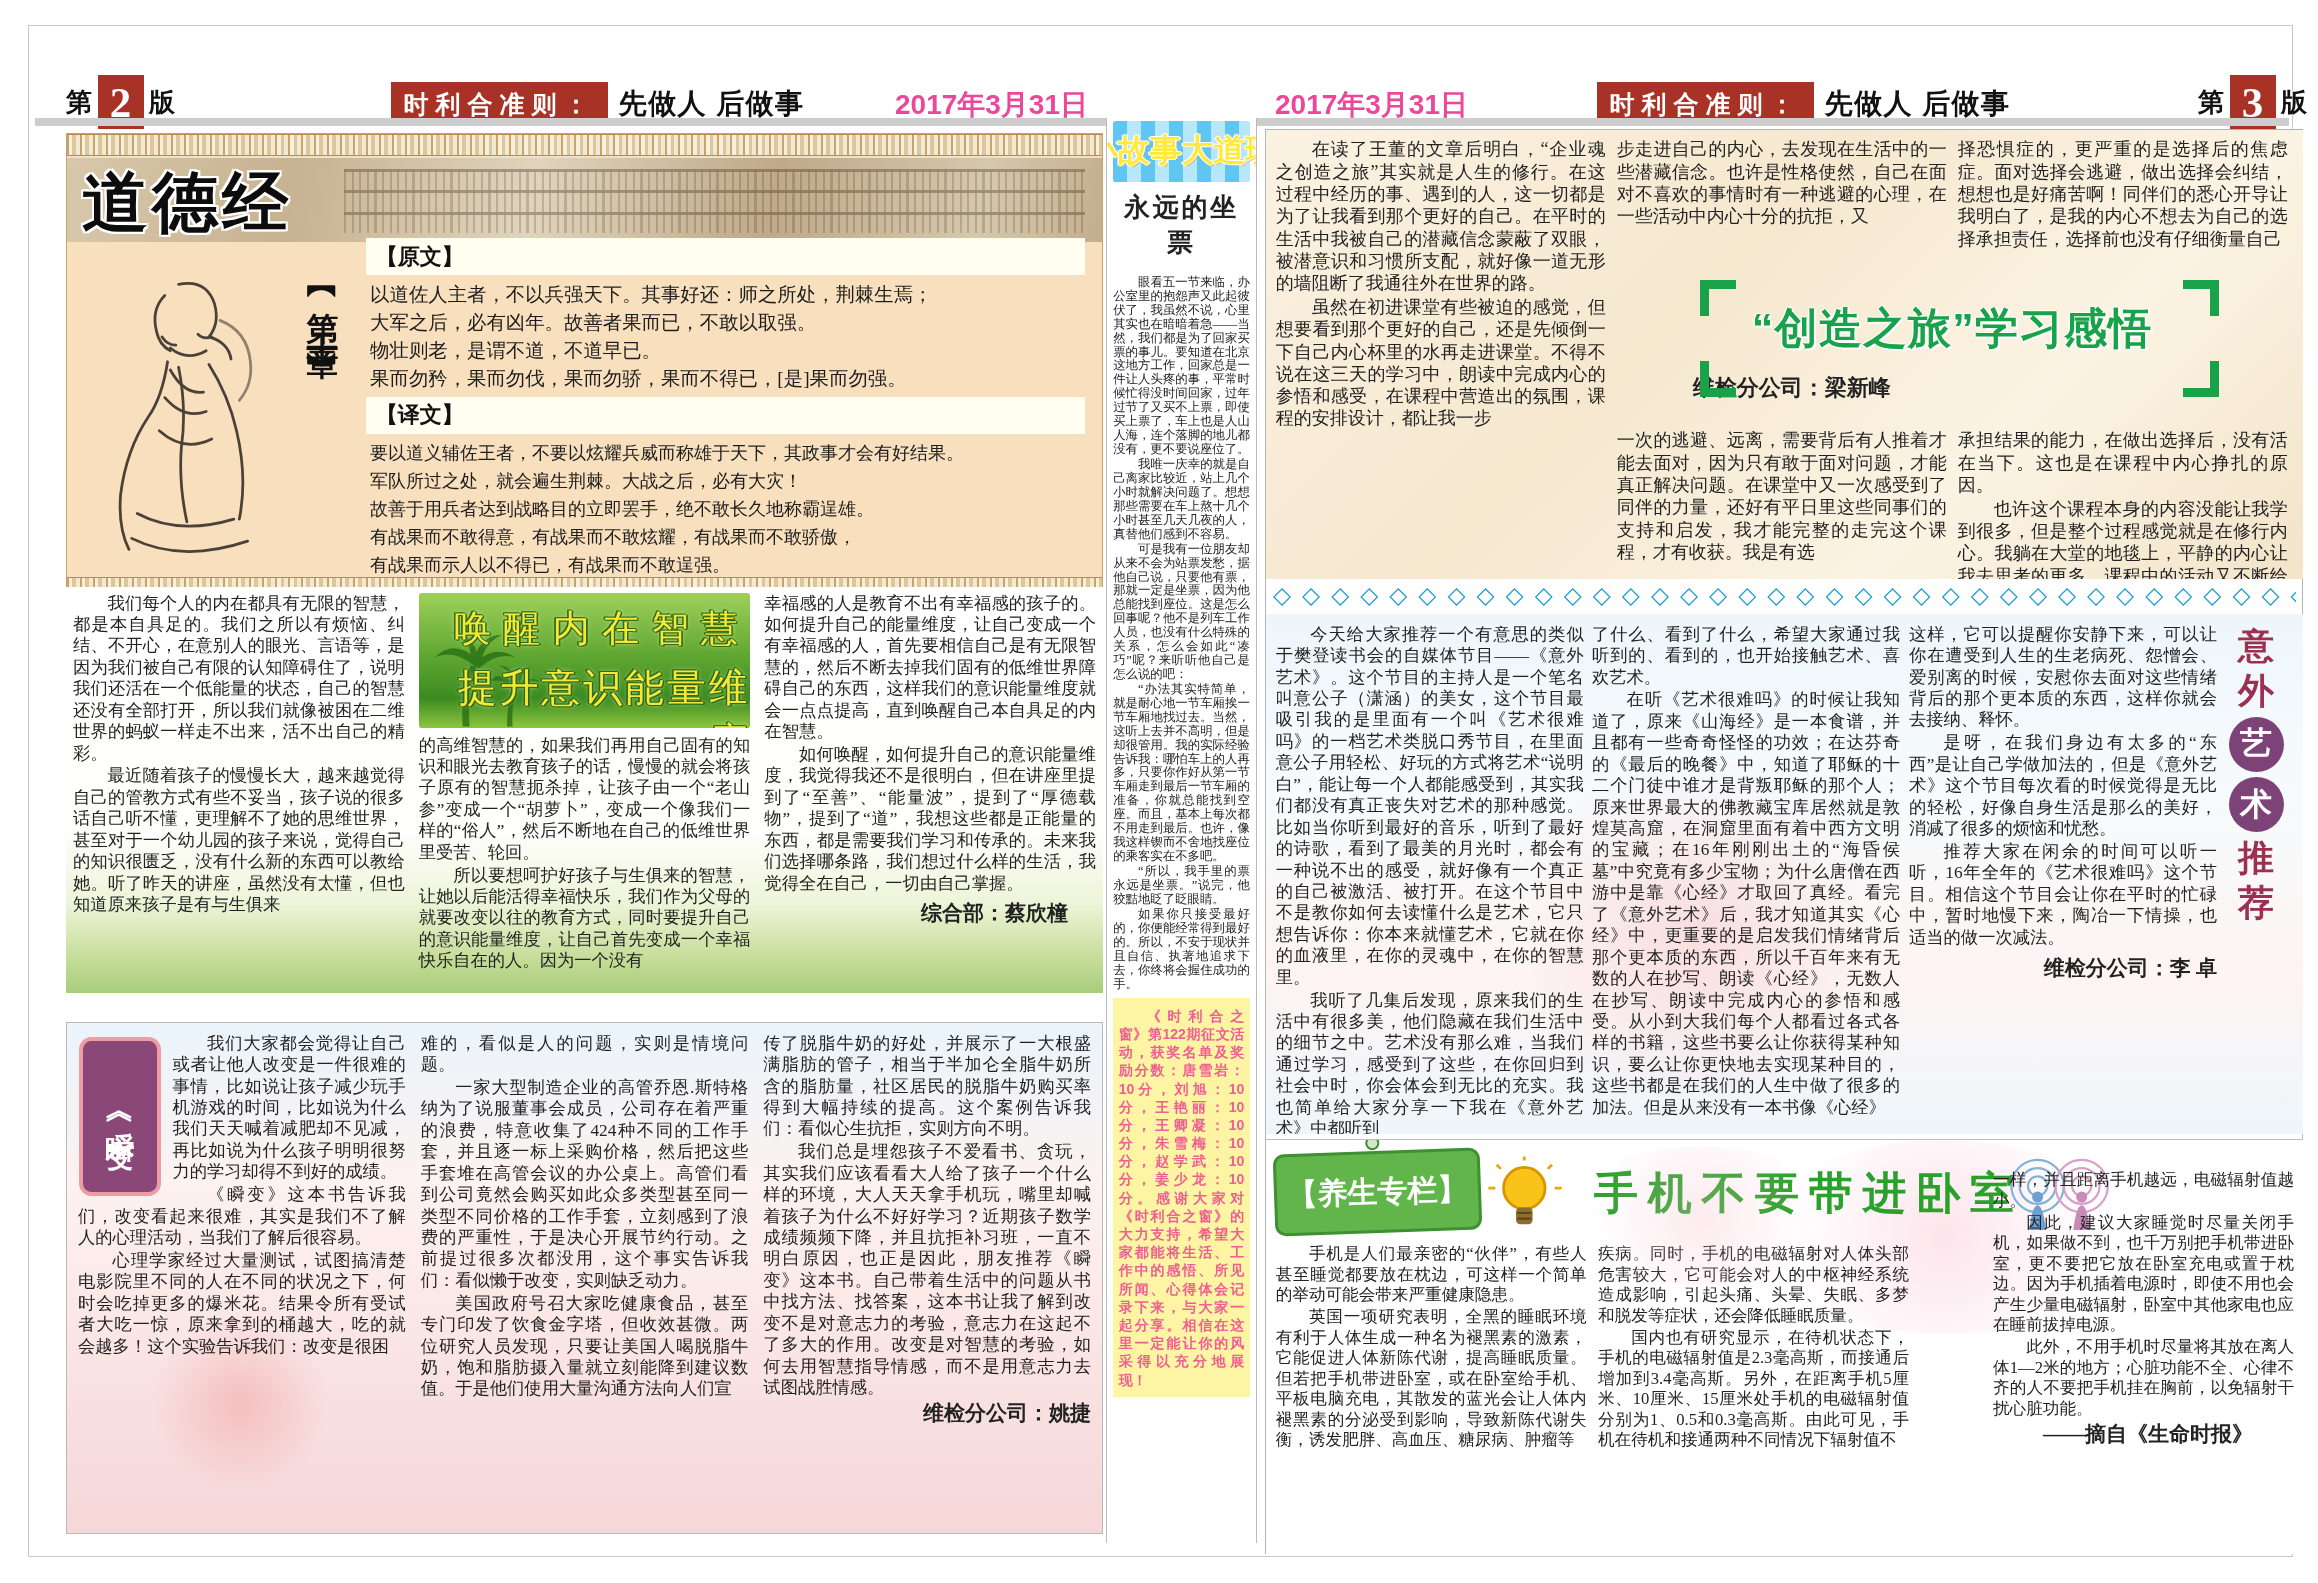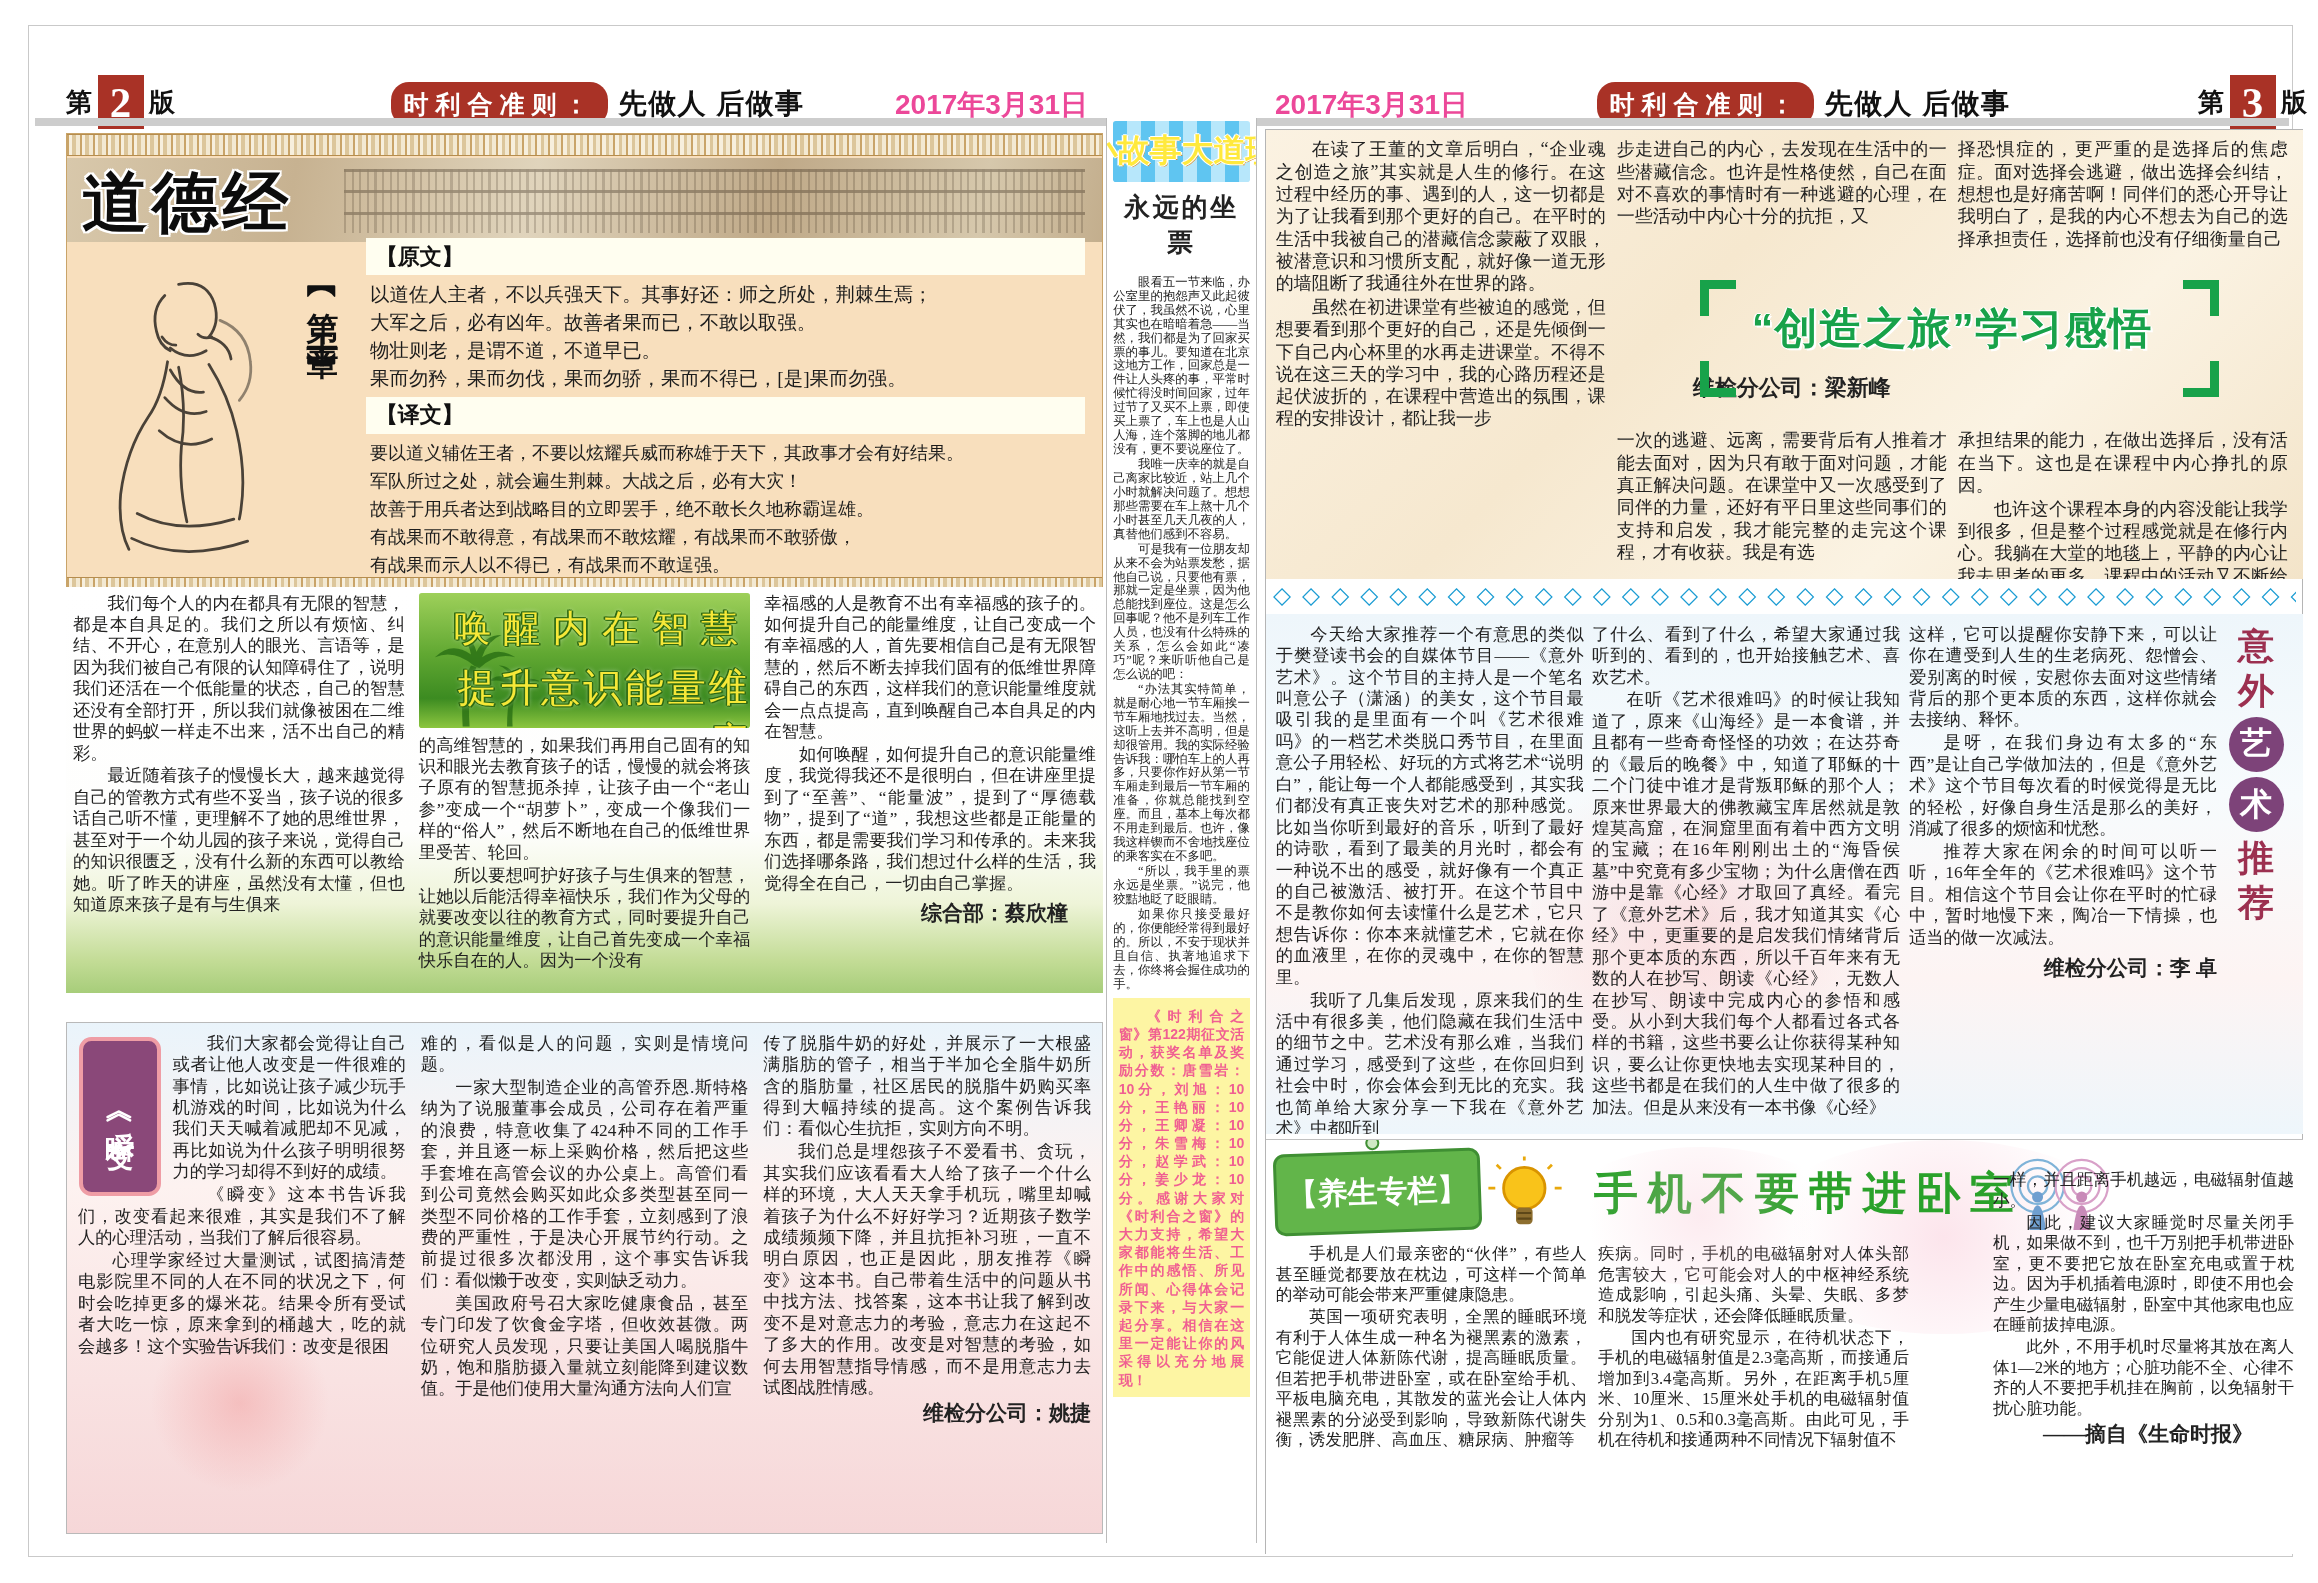--- a/index.html
+++ b/index.html
@@ -18,7 +18,7 @@
     display:flex; align-items:center; justify-content:center;
     font-family:"Liberation Serif", serif; font-size:43px; font-weight:bold; }
   .motto-box { background:#a93226; color:#fff; font-size:25px; font-weight:bold;
-    letter-spacing:7px; padding:5.5px 12.4px;border-radius:18px; }
+    letter-spacing:7px; padding:5.5px 12.4px; }
   .motto-text { font-size:28px; font-weight:bold; color:#111; margin-left:11px; letter-spacing:1.4px; }
   .hdr-date { font-size:28px; font-weight:bold; color:#ec4899; font-family:"Liberation Sans", sans-serif; }
   .hdr-rule { left:35px; top:118px; width:2254px; height:8.3px; background:#cdcdcd; }

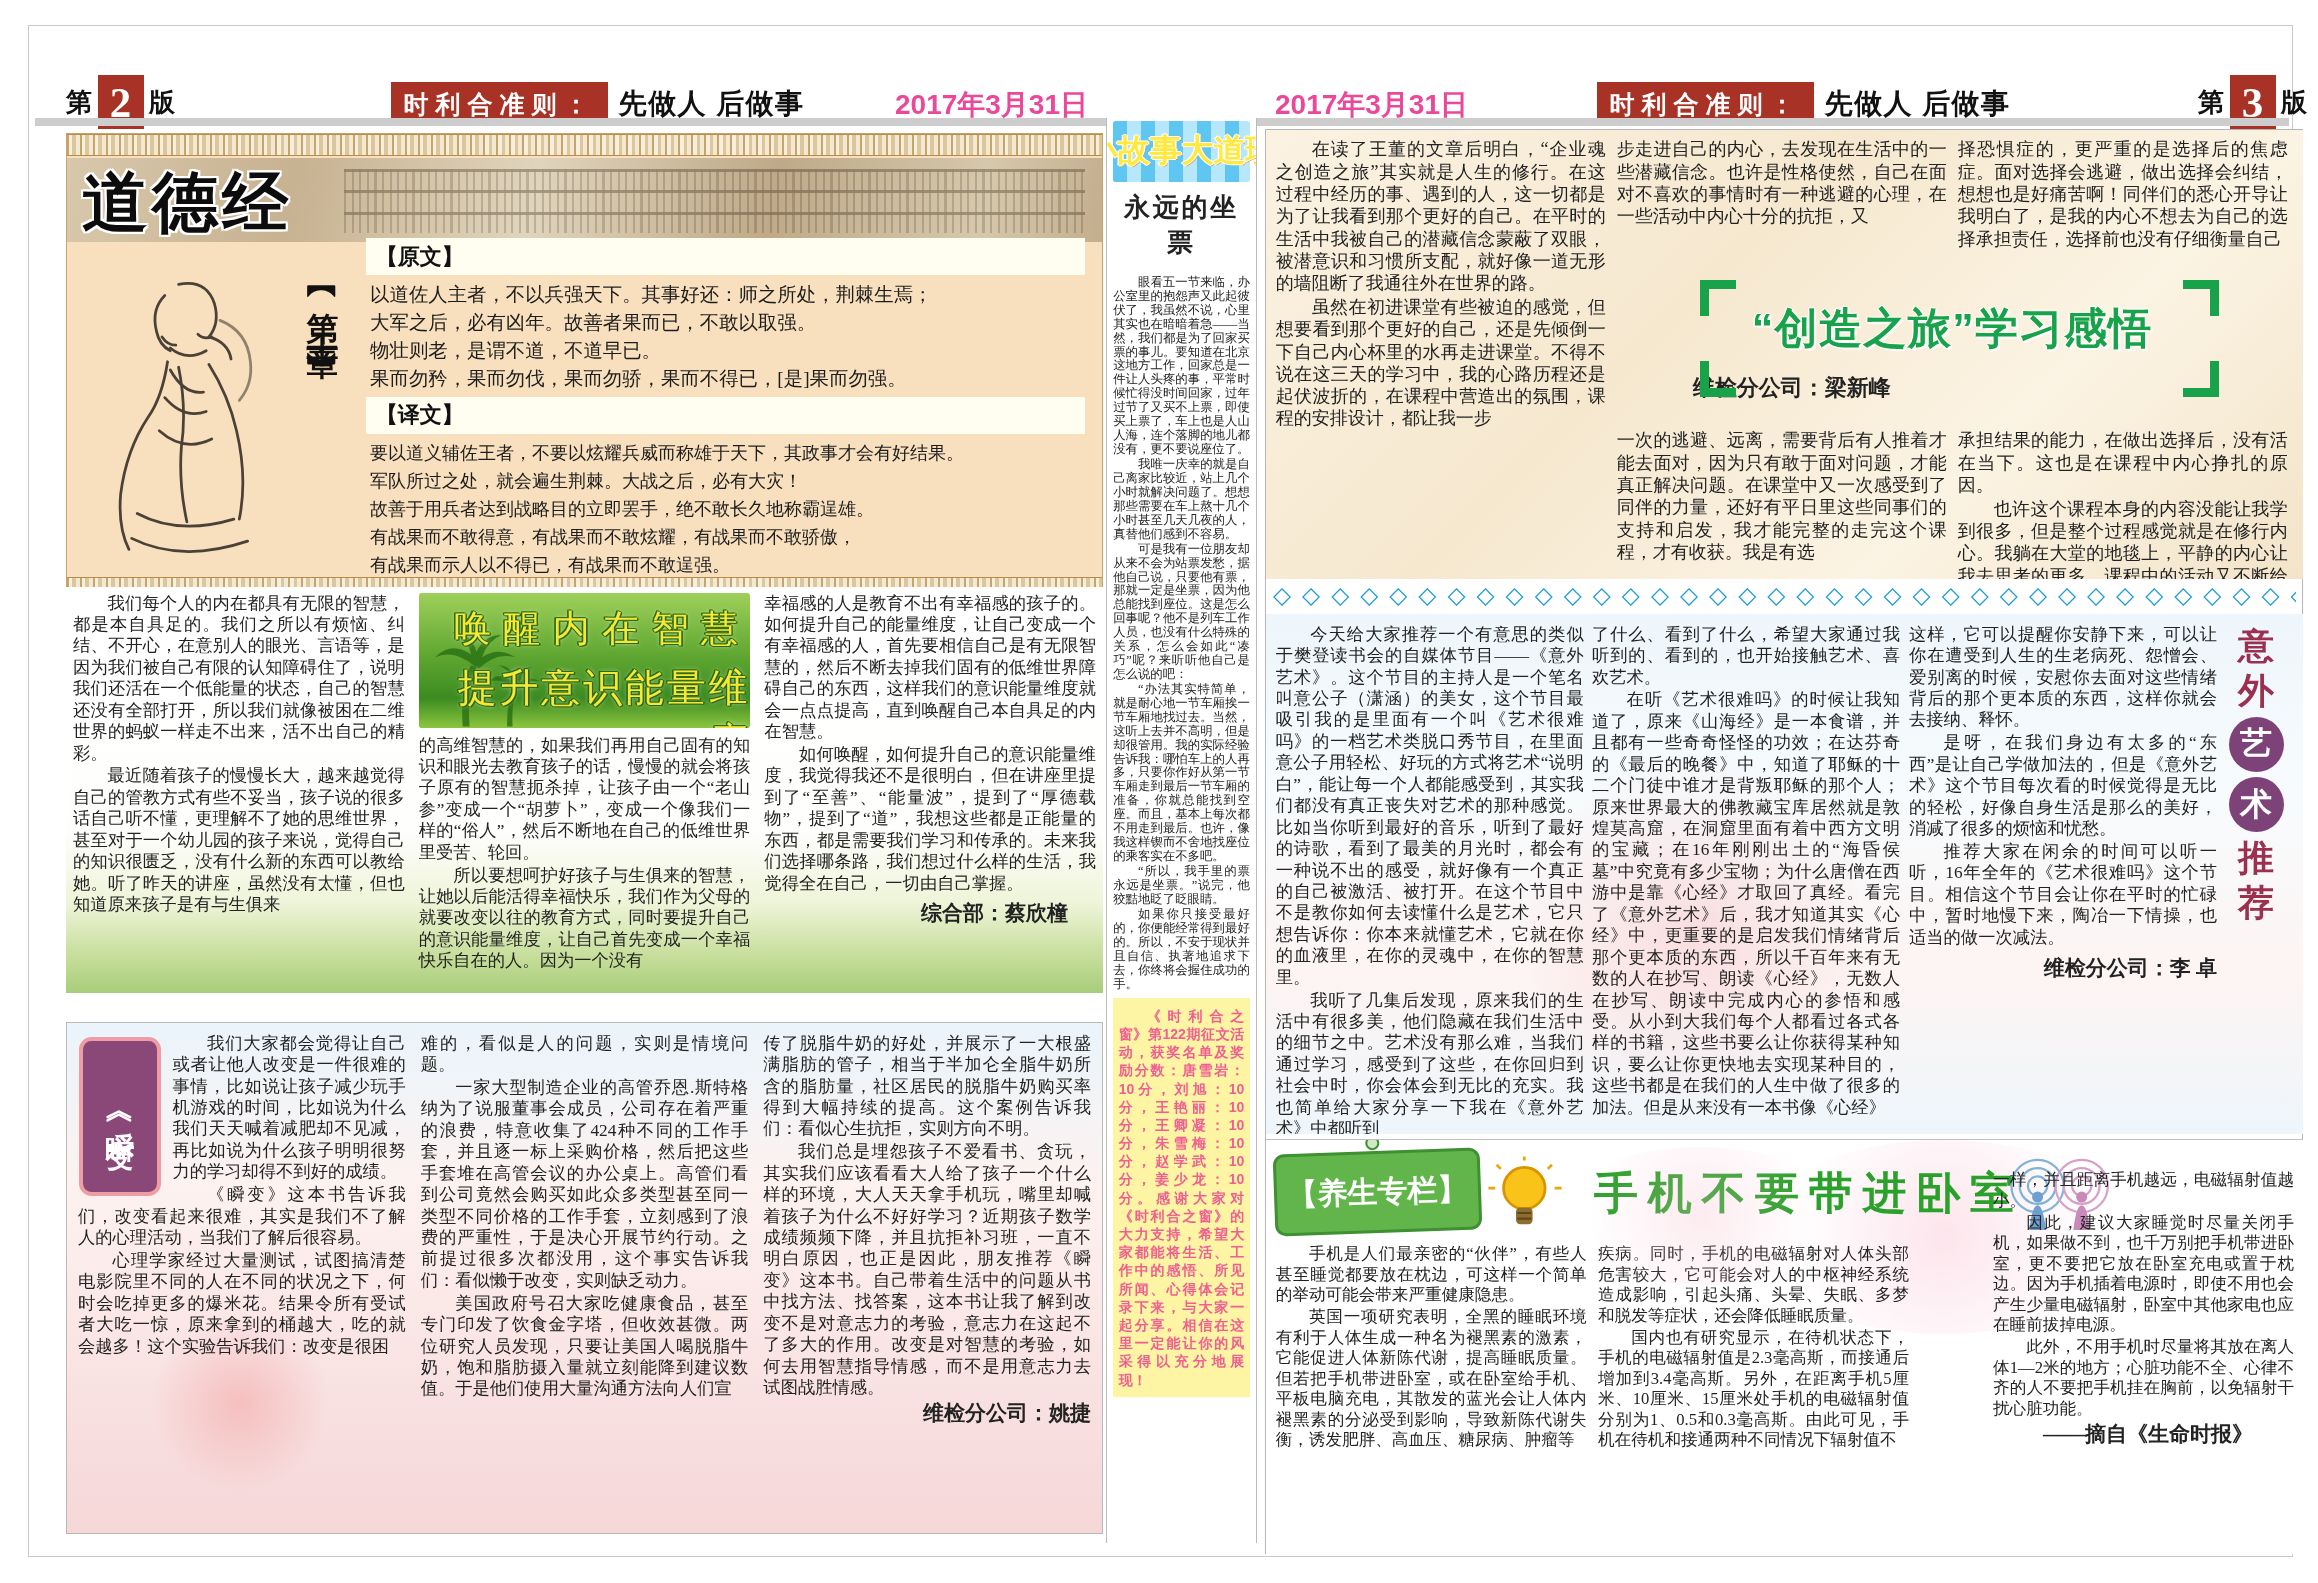--- a/index.html
+++ b/index.html
@@ -288,7 +288,7 @@
   <div class="creation bt">
     <div class="c1">
       <p>在读了王董的文章后明白，“企业魂之创造之旅”其实就是人生的修行。在这过程中经历的事、遇到的人，这一切都是为了让我看到那个更好的自己。在平时的生活中我被自己的潜藏信念蒙蔽了双眼，被潜意识和习惯所支配，就好像一道无形的墙阻断了我通往外在世界的路。</p>
-      <p>虽然在初进课堂有些被迫的感觉，但想要看到那个更好的自己，还是先倾倒一下自己内心杯里的水再走进课堂。不得不说在这三天的学习中，我的心路历程还是起伏波折的，在课程中营造出的氛围，课程的安排设计，都让我一步</p>
+      <p>虽然在初进课堂有些被迫的感觉，但想要看到那个更好的自己，还是先倾倒一下自己内心杯里的水再走进课堂。不得不说在这三天的学习中，朗读中完成内心的参悟和感受，在课程中营造出的氛围，课程的安排设计，都让我一步</p>
     </div>
     <div class="c2t">
       <p class="cont">步走进自己的内心，去发现在生活中的一些潜藏信念。也许是性格使然，自己在面对不喜欢的事情时有一种逃避的心理，在一些活动中内心十分的抗拒，又</p>

